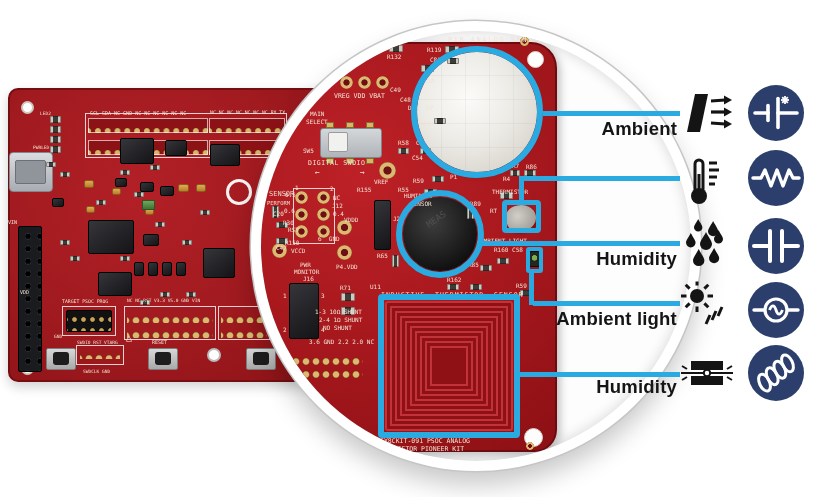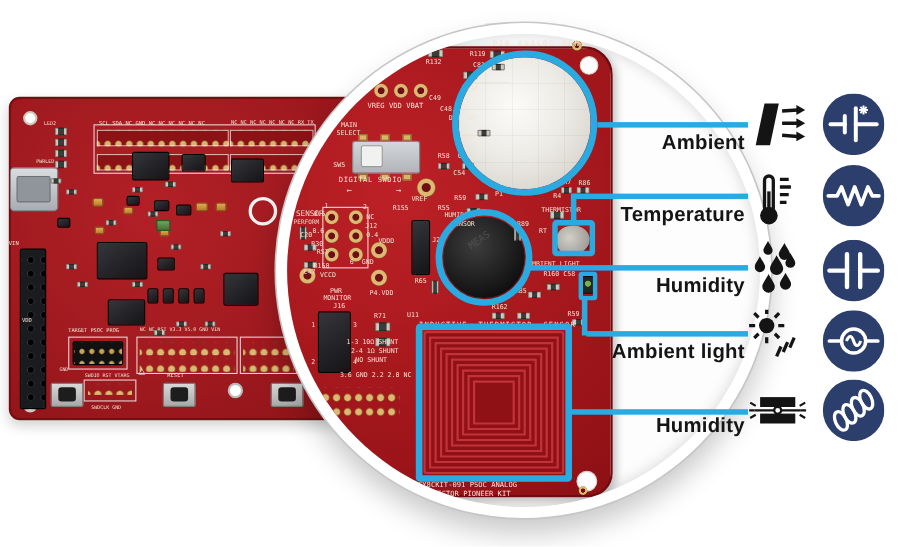--- a/index.html
+++ b/index.html
@@ -347,7 +347,6 @@
   <div class="callout" style="left:520px;top:372px;width:160px"></div>
 
   <div class="row-label" style="top:120px">Ambient</div>
-  <div class="row-label" style="top:186px">Temperature</div>
   <div class="row-label" style="top:250px">Humidity</div>
   <div class="row-label" style="top:310px">Ambient light</div>
   <div class="row-label" style="top:378px">Humidity</div>

